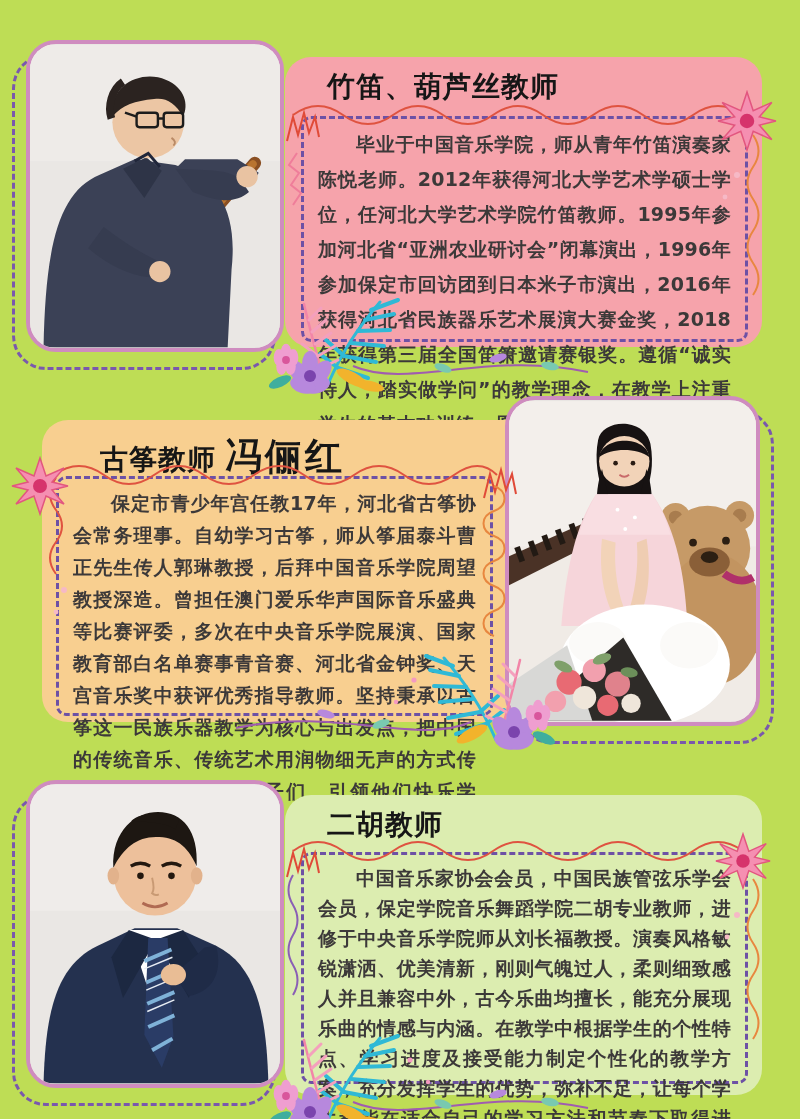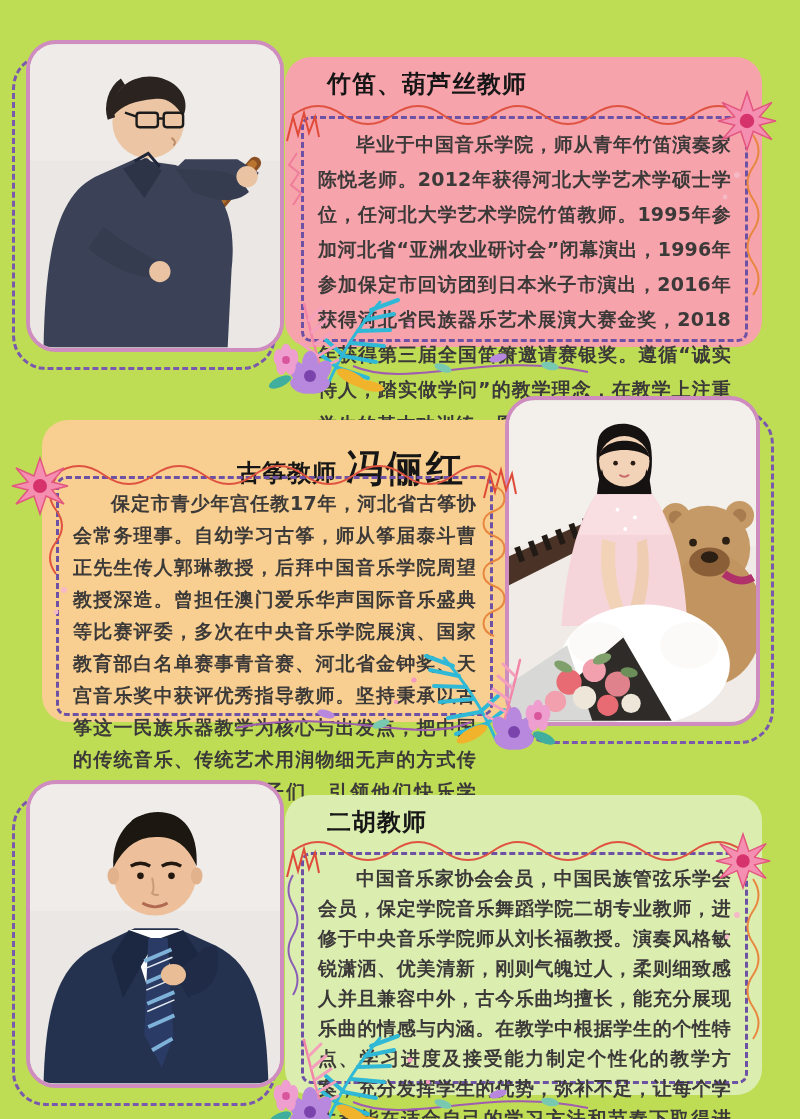--- a/index.html
+++ b/index.html
@@ -25,7 +25,7 @@
   .photo-frame svg{display:block;width:100%;height:100%;}
 
   .card-title{position:absolute;display:flex;align-items:baseline;gap:14px;color:#161616;white-space:nowrap;}
-  .card-title .role{font-size:24px;font-weight:900;letter-spacing:1px;}
+  .card-title .role{font-size:28px;font-weight:900;letter-spacing:1px;}
   .card-title .tname{font-size:37px;font-weight:900;letter-spacing:3px;}
   #title1{left:327px;top:68px;}
   #title2{left:100px;top:444px;width:366px;justify-content:flex-end;gap:9px;}

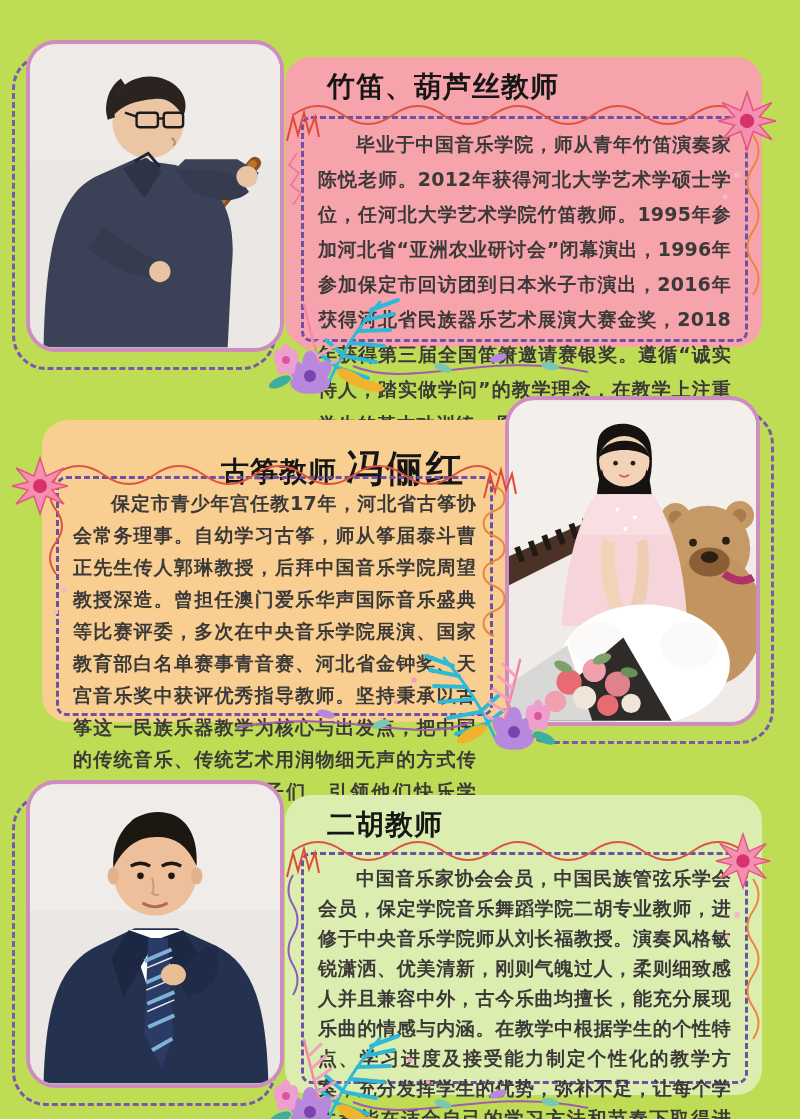--- a/index.html
+++ b/index.html
@@ -28,7 +28,7 @@
   .card-title .role{font-size:28px;font-weight:900;letter-spacing:1px;}
   .card-title .tname{font-size:37px;font-weight:900;letter-spacing:3px;}
   #title1{left:327px;top:68px;}
-  #title2{left:100px;top:444px;width:366px;justify-content:flex-end;gap:9px;}
+  #title2{left:100px;top:432px;width:366px;gap:9px;}
   #title3{left:327px;top:806px;align-items:center;}
 
   .textbox{position:absolute;border:3px dashed #6d51a5;border-radius:10px;box-sizing:border-box;padding:8px 14px 0 14px;}

